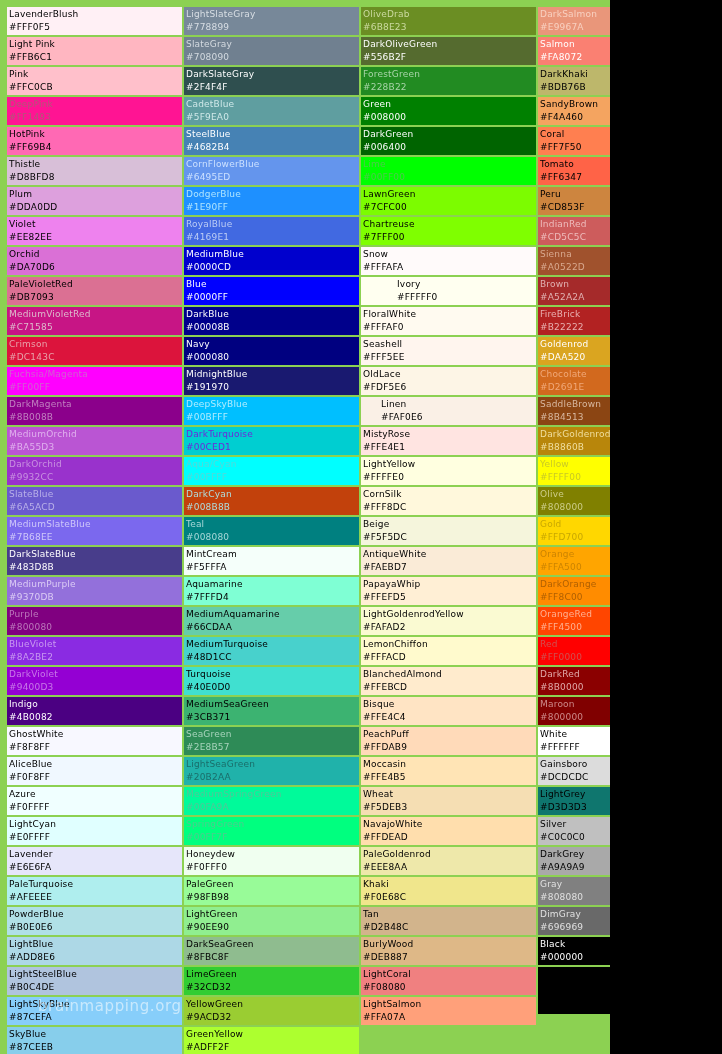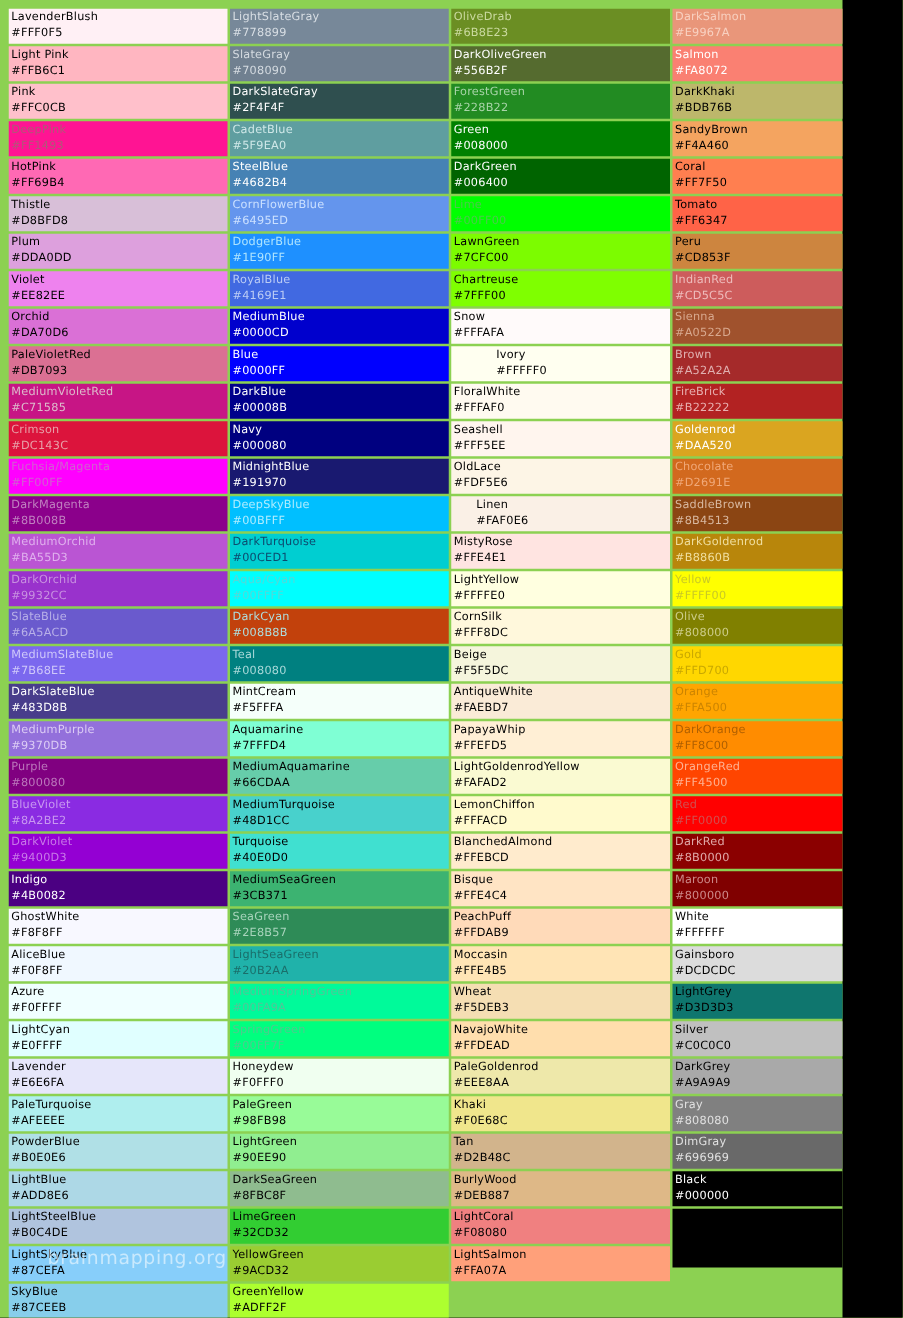--- a/index.html
+++ b/index.html
@@ -15,7 +15,7 @@
   }
   #chart {
     position: relative;
-    width: 674px;
+    width: 610px;
     height: 1054px;
     background: #8CD152;
     box-sizing: border-box;

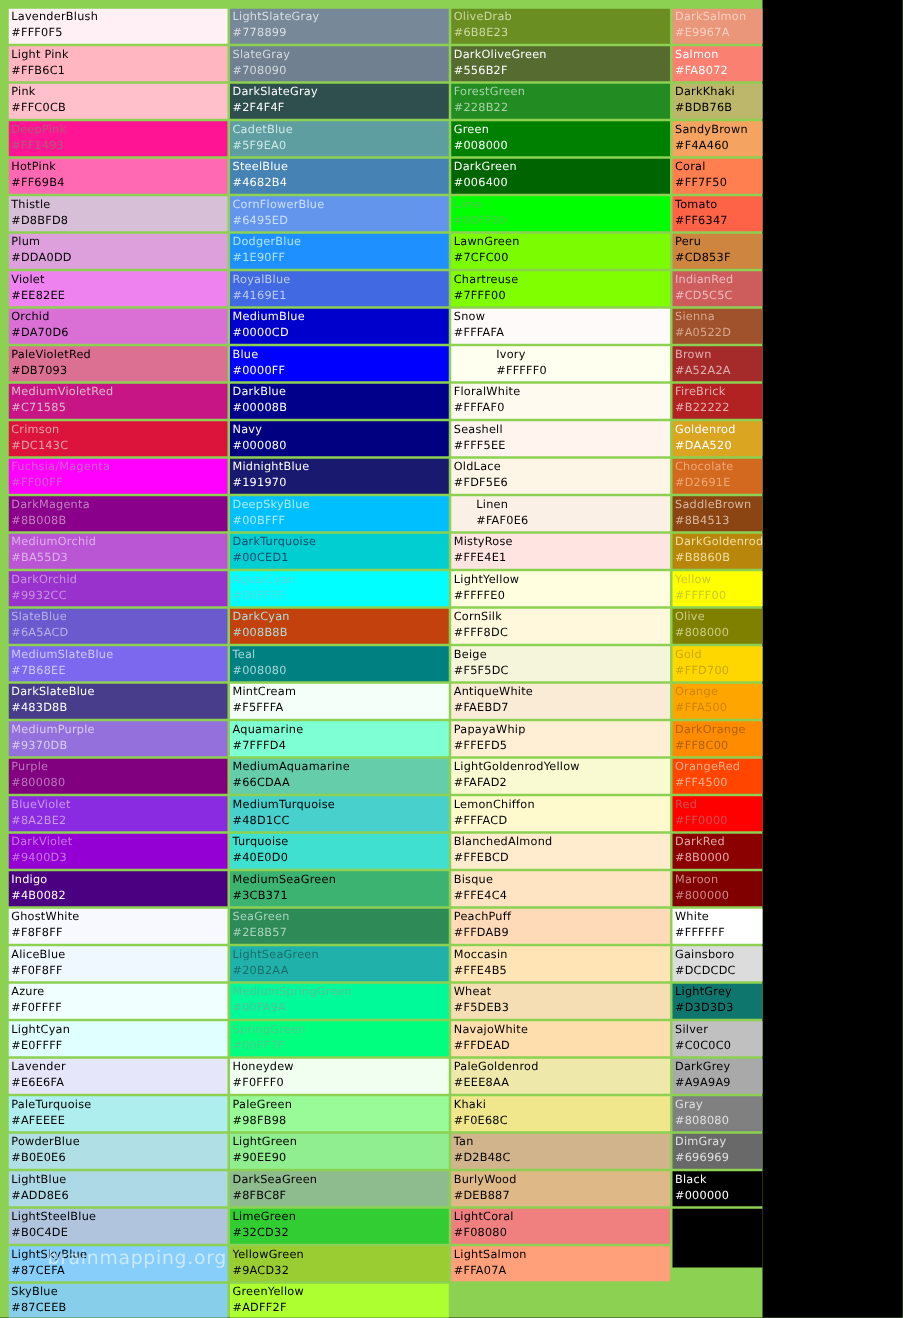--- a/index.html
+++ b/index.html
@@ -263,7 +263,7 @@
         <span class="nm">DeepSkyBlue</span>
         <span class="hx">#00BFFF</span>
       </div>
-      <div class="swatch" style="background: rgb(0, 206, 209); color: #0c4a6e;">
+      <div class="swatch" style="background: rgb(0, 206, 209); color: #6d28d9;">
         <span class="nm">DarkTurquoise</span>
         <span class="hx">#00CED1</span>
       </div>

